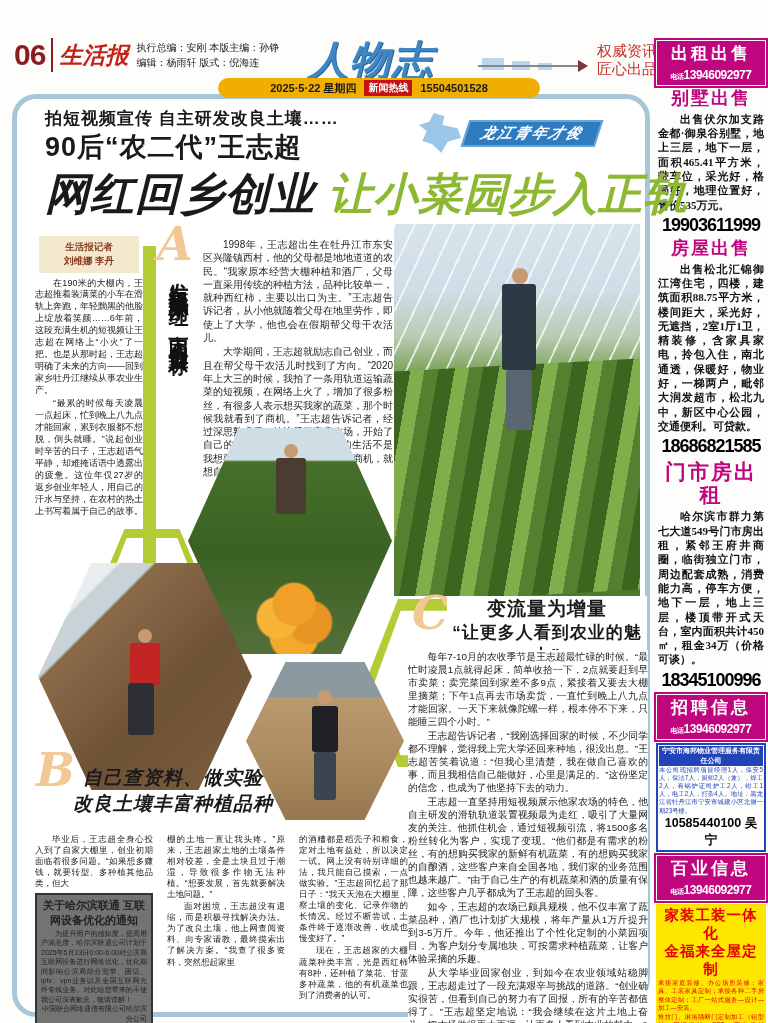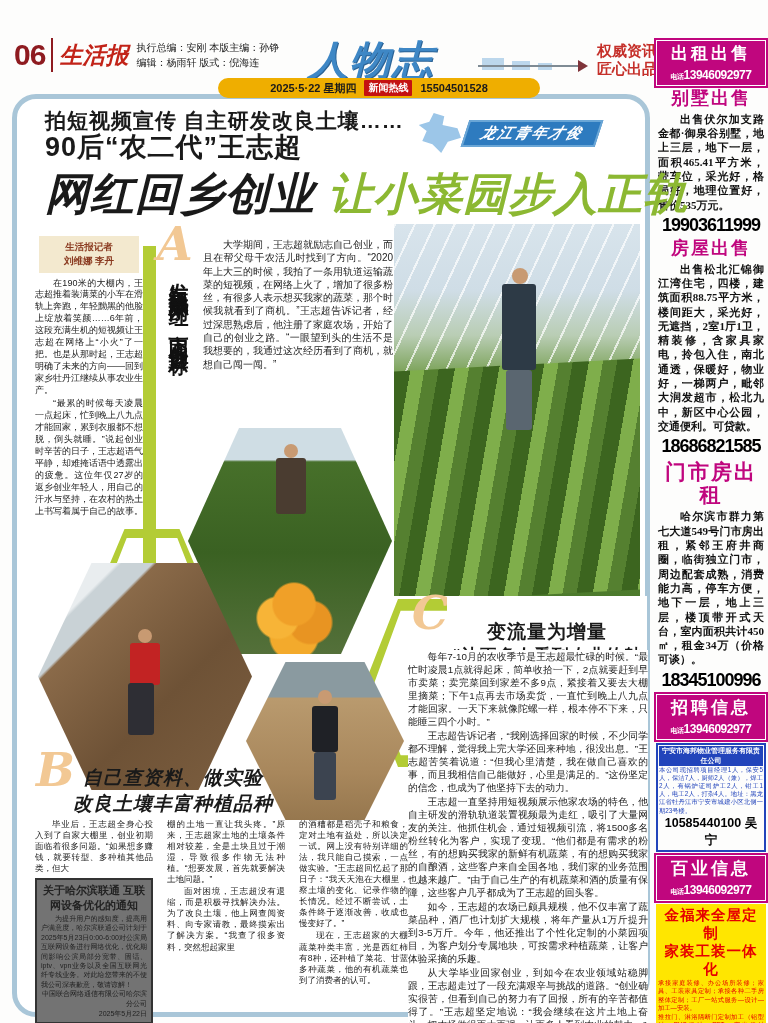--- a/index.html
+++ b/index.html
@@ -14,7 +14,7 @@
   .staff{font-size:10px;color:#222;line-height:1.5;}
   .section-title{font-size:40px;font-weight:bold;font-style:italic;color:#3e87c5;
                  text-shadow:1px 1px 0 #2b6396;letter-spacing:2px;}
-  .slogan{font-size:15px;font-weight:bold;color:#c5302a;line-height:1.2;text-align:left;}
+  .slogan{font-size:15px;font-weight:normal;color:#c5302a;line-height:1.2;text-align:left;}
   .arrow-sq{position:absolute;background:#bcd7ec;}
   .arrow-line{position:absolute;top:13px;left:0;width:104px;height:2px;background:#7f8b94;}
   .arrow-head{position:absolute;top:8px;left:100px;width:0;height:0;

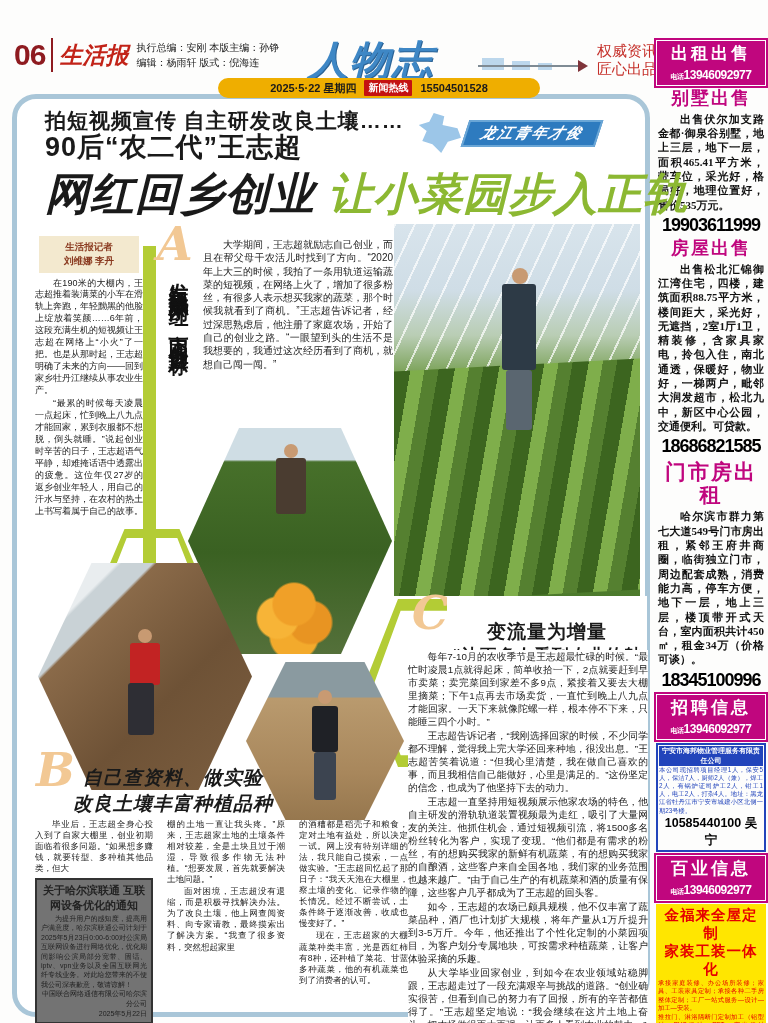--- a/index.html
+++ b/index.html
@@ -26,7 +26,7 @@
   
   .mainbox{left:12px;top:94px;width:628px;height:913px;border:5px solid #a9c6d8;
            border-radius:24px 24px 40px 24px;background:#fff;z-index:2;}
-  .kicker{font-size:21px;font-weight:bold;letter-spacing:1px;}
+  .kicker{font-size:17px;font-weight:bold;letter-spacing:1px;}
   .title1{font-size:27px;font-weight:bold;letter-spacing:1px;}
   .title2{font-size:44px;font-weight:900;letter-spacing:1px;white-space:nowrap;font-style:italic;}
   .title2 .grn{color:#8cb832;}

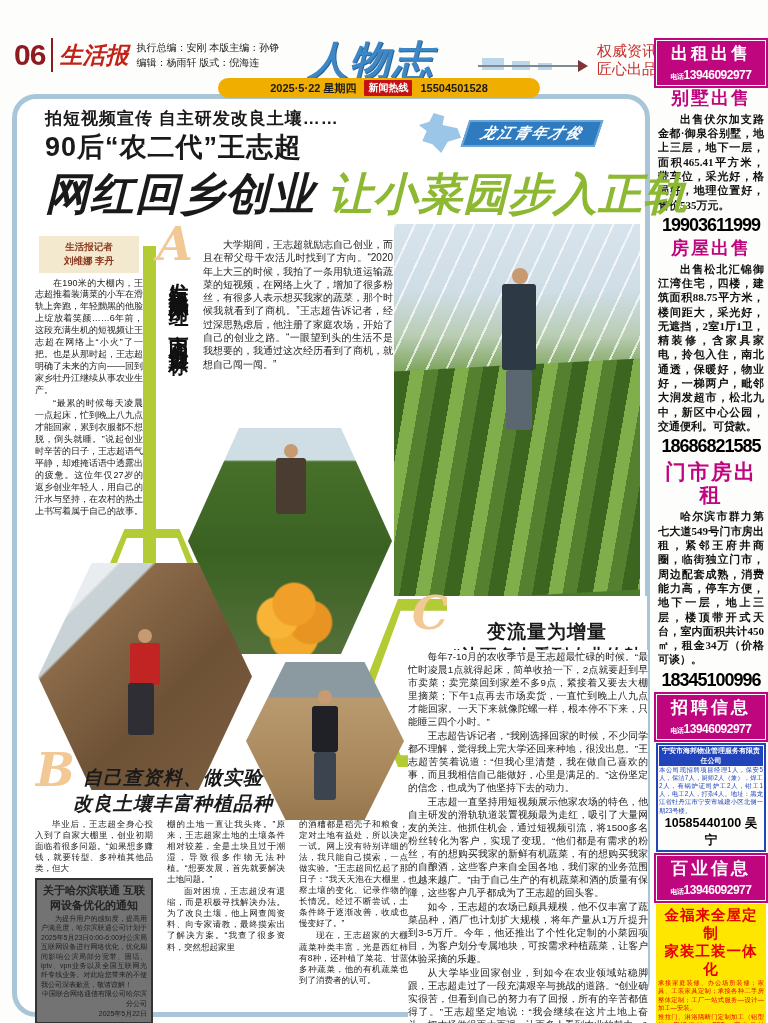--- a/index.html
+++ b/index.html
@@ -159,6 +159,7 @@
     <div class="abs bigletter" style="left:140px;top:122px;">A</div>
     <div class="abs vtitle" style="left:149px;top:168px;height:450px;">发短视频成了小网红 定下回乡创业目标</div>
     <div class="abs bodytxt" style="left:186px;top:139px;width:190px;font-size:10px;">
+      <p>1998年，王志超出生在牡丹江市东安区兴隆镇西村，他的父母都是地地道道的农民。“我家原本经营大棚种植和酒厂，父母一直采用传统的种植方法，品种比较单一，就种西红柿，主要以出口为主。”王志超告诉记者，从小他就随着父母在地里劳作，即使上了大学，他也会在假期帮父母干农活儿。</p>
       <p>大学期间，王志超就励志自己创业，而且在帮父母干农活儿时找到了方向。“2020年上大三的时候，我拍了一条用轨道运输蔬菜的短视频，在网络上火了，增加了很多粉丝，有很多人表示想买我家的蔬菜，那个时候我就看到了商机。”王志超告诉记者，经过深思熟虑后，他注册了家庭农场，开始了自己的创业之路。“一眼望到头的生活不是我想要的，我通过这次经历看到了商机，就想自己闯一闯。”</p>
     </div>
 

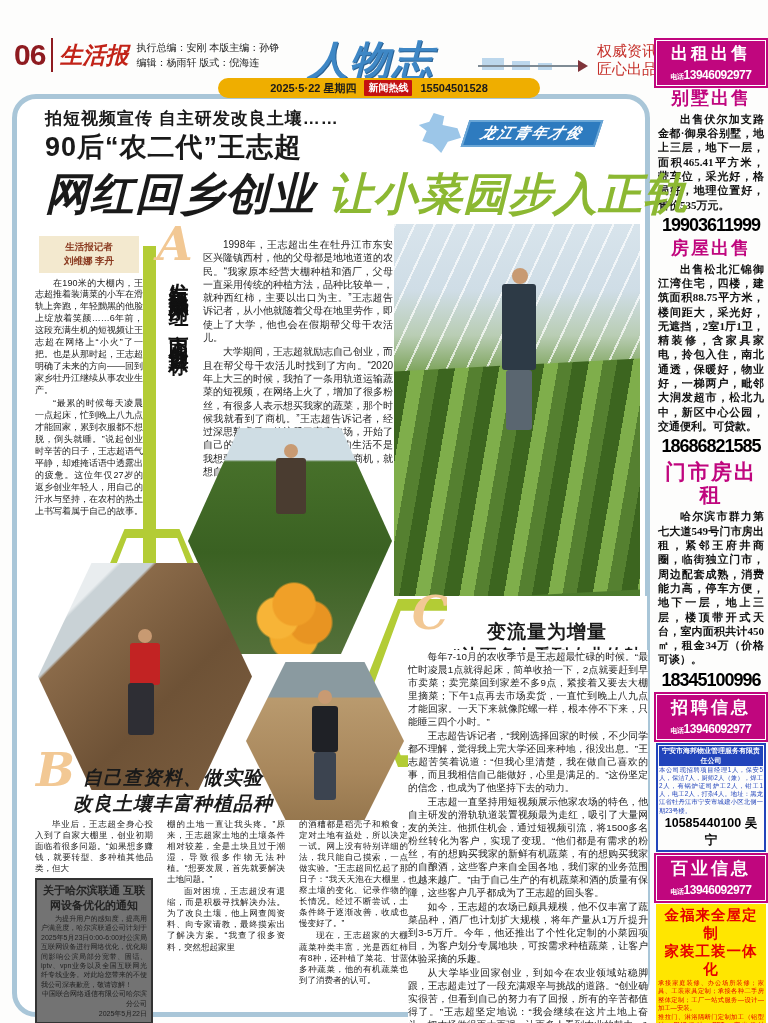--- a/index.html
+++ b/index.html
@@ -216,7 +216,7 @@
 
     <div class="abs bigletter" style="left:395px;top:491px;">C</div>
     <div class="abs sechead" style="left:430px;top:497px;width:200px;background:#fff;">
-      <span style="display:block;margin-top:23px;">变流量为增量</span>
+      <span style="display:block;">变流量为增量</span>
       <span style="display:block;font-size:17px;">“让更多人看到农业的魅力”</span>
     </div>
     <div class="abs bodytxt" style="left:391px;top:551px;width:240px;font-size:9.8px;background:#fff;z-index:3;">

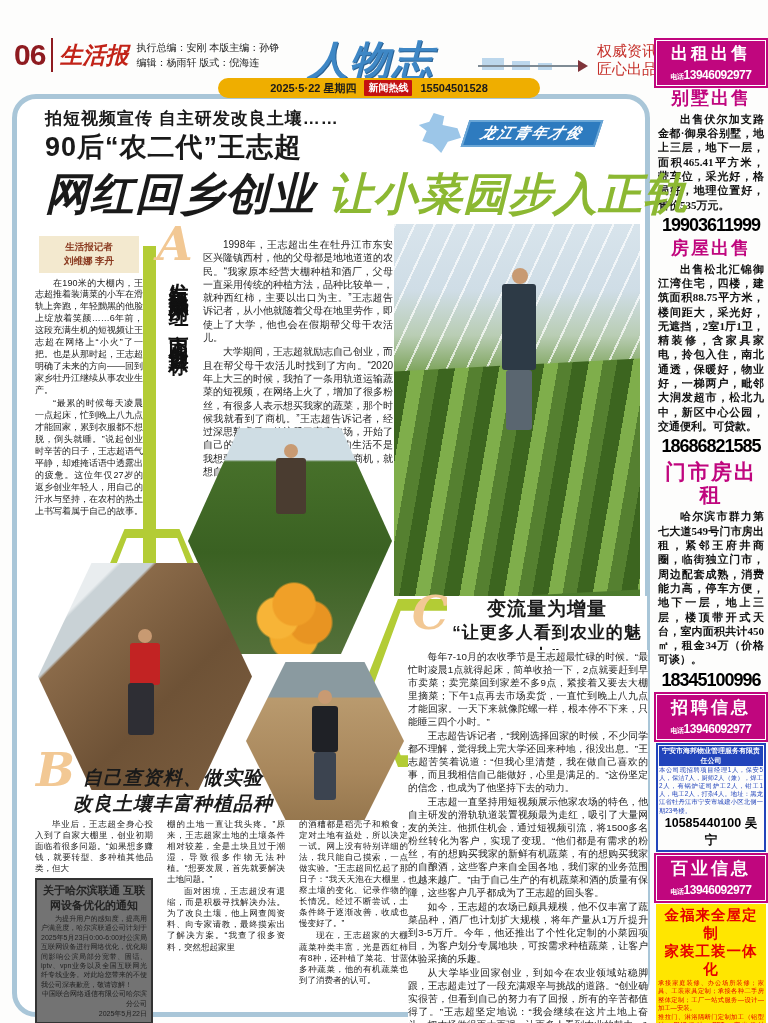--- a/index.html
+++ b/index.html
@@ -194,7 +194,7 @@
       <span style="display:block;">自己查资料、做实验</span>
       <span style="display:block;">改良土壤丰富种植品种</span>
     </div>
-    <div class="abs" style="left:18px;top:720px;width:382px;height:190px;display:flex;gap:14px;">
+    <div class="abs" style="left:18px;top:735px;width:382px;height:190px;display:flex;gap:14px;">
       <div class="bodytxt" style="flex:1;font-size:8.5px;line-height:1.3;">
         <p>毕业后，王志超全身心投入到了自家大棚里，创业初期面临着很多问题。“如果想多赚钱，就要转型、多种植其他品类，但大</p>
         <div class="notice">

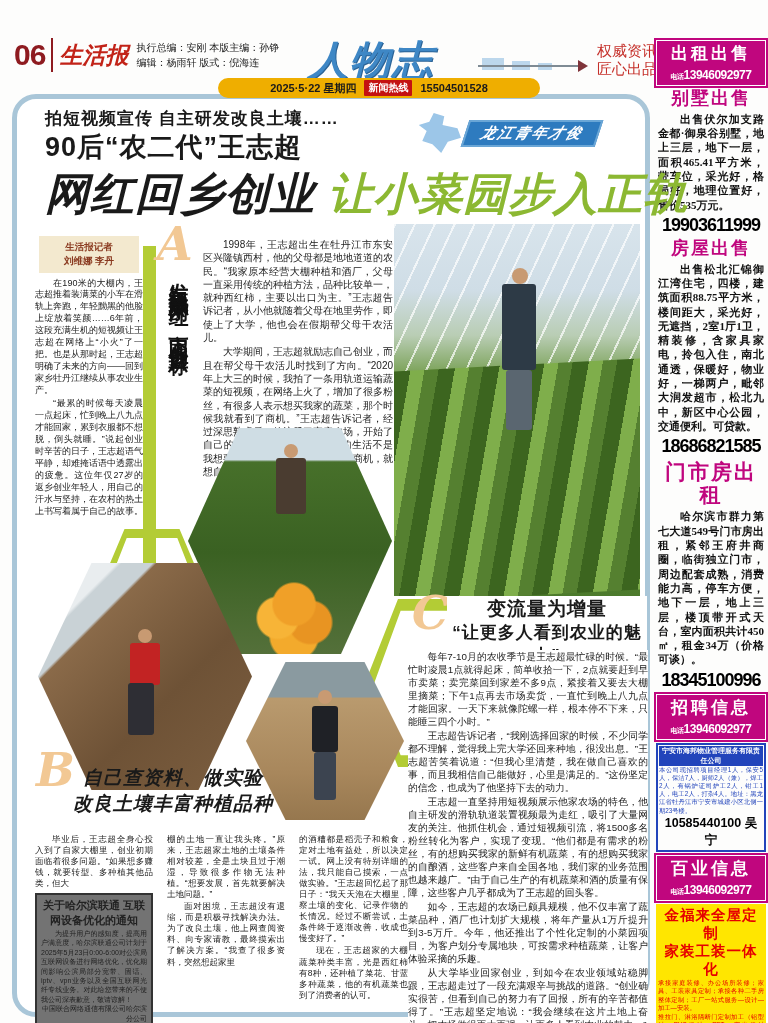--- a/index.html
+++ b/index.html
@@ -265,8 +265,8 @@
     </div>
 
     <div class="yellowbox">
+      <div class="yb-title">家装工装一体化</div>
       <div class="yb-title">金福来全屋定制</div>
-      <div class="yb-title">家装工装一体化</div>
       <div class="yb-body">承接家庭装修、办公场所装修；家具、工装家具定制；承接各种二手房整体定制；工厂一站式服务—设计—加工—安装。</div>
       <div class="yb-body">推拉门、淋浴隔断门定制加工（铝型材、PVC板材、PET、高光板材等），各种板材加工定制柜体（材料环保颜色可选）。</div>
       <div class="yb-body">工厂设有样板展厅，欢迎参观选购。</div>

